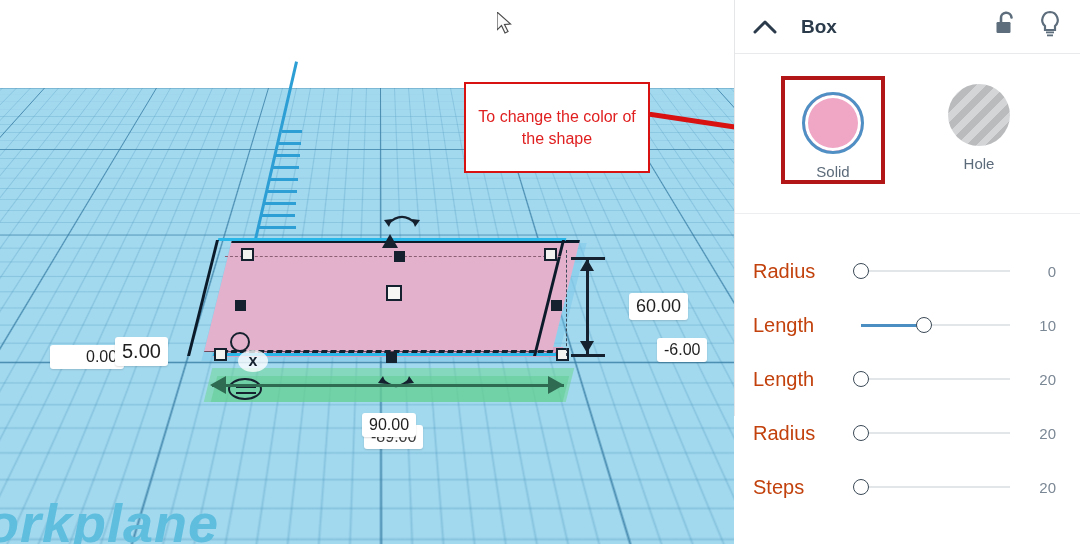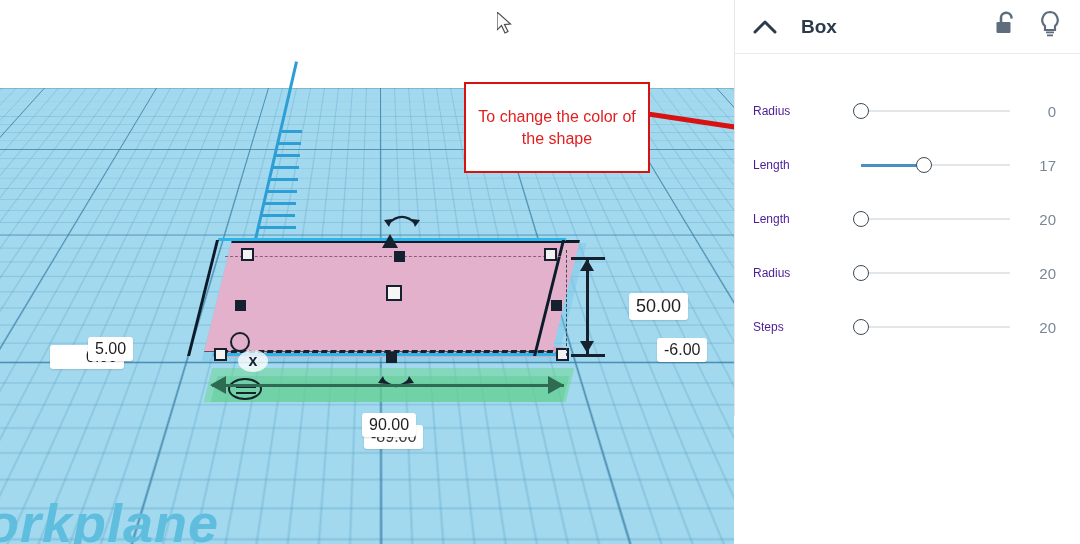--- a/index.html
+++ b/index.html
@@ -592,6 +592,16 @@
       </div>
     </div>
 
+    <div class="swatch-row">
+      <div class="swatch-cell selected">
+        <div class="swatch-solid"></div>
+        <div class="swatch-label">Solid</div>
+      </div>
+      <div class="swatch-cell">
+        <div class="swatch-hole"></div>
+        <div class="swatch-label">Hole</div>
+      </div>
+    </div>
 
     <div class="props">
 

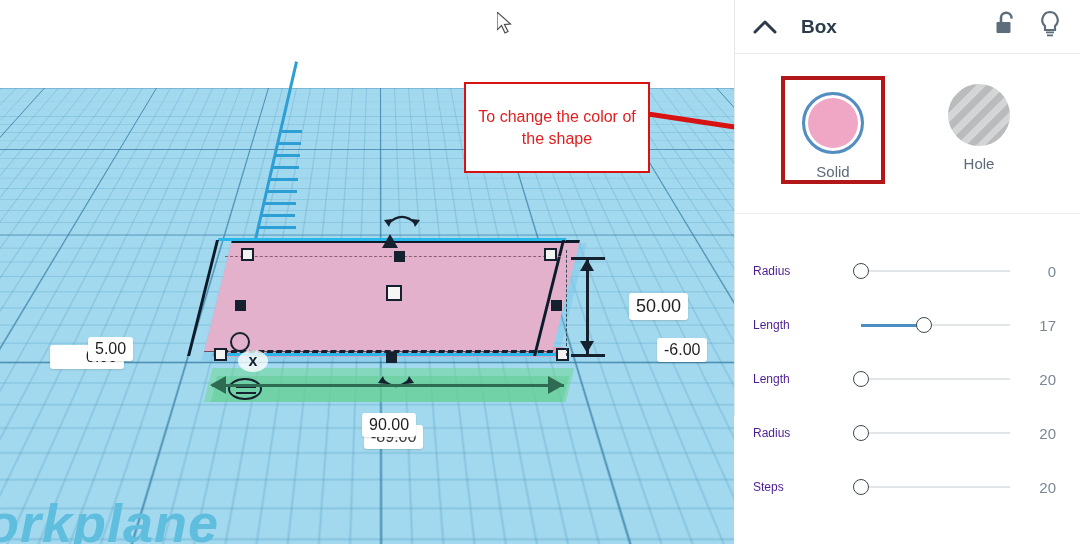--- a/index.html
+++ b/index.html
@@ -425,8 +425,8 @@
   }
   .prop-label {
     width: 96px;
-    font-size: 12px;
-    color: #4c1d95;
+    font-size: 20px;
+    color: #c2410c;
   }
   .slider {
     position: relative;

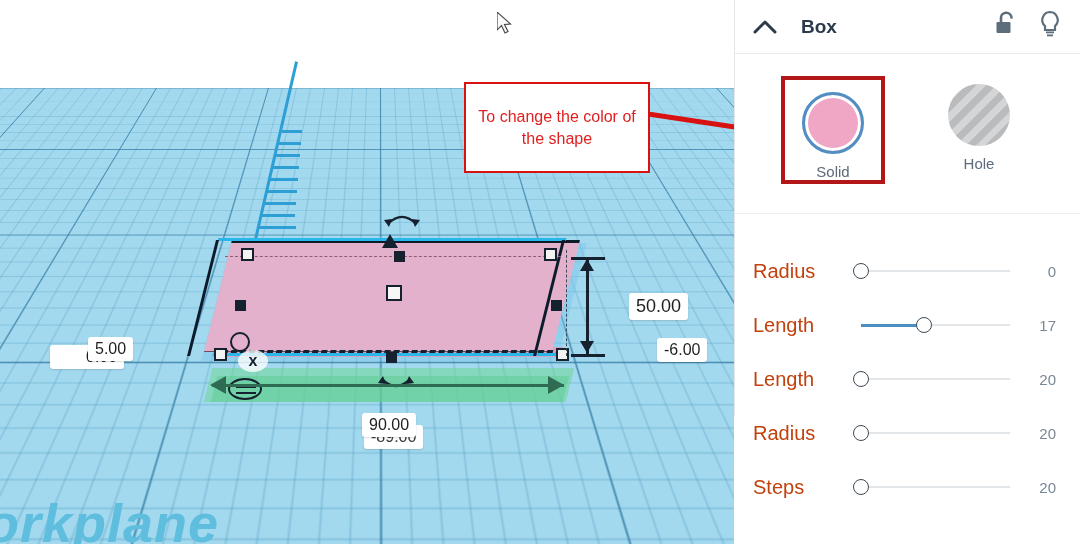--- a/index.html
+++ b/index.html
@@ -550,7 +550,7 @@
 
     <div class="dim-chip" style="left:50px;  top:345px;padding-left:36px;">0.00</div>
     <div class="dim-chip" style="left:88px; top:337px; font-size:16px;">5.00</div>
-    <div class="dim-chip" style="left:629px; top:293px; font-size:18px;">50.00</div>
+    <div class="dim-chip" style="left:629px; top:293px; font-size:18px;">60.00</div>
     <div class="dim-chip" style="left:657px; top:338px;">-6.00</div>
     <div class="dim-chip" style="left:364px; top:425px; color:#3a3a3a;">-89.00</div>
     <div class="dim-chip" style="left:362px; top:413px;">90.00</div>

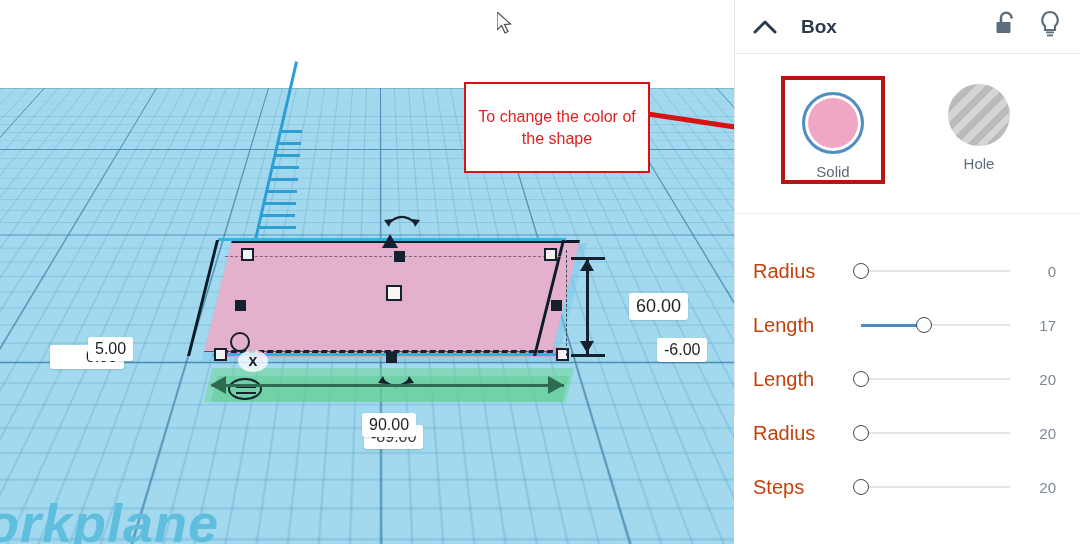--- a/index.html
+++ b/index.html
@@ -622,7 +622,7 @@
           <div class="fill" style="width:42%"></div>
           <div class="knob" style="left:42%"></div>
         </div>
-        <div class="prop-value">17</div>
+        <div class="prop-value">10</div>
       </div>
 
       <div class="prop-row">

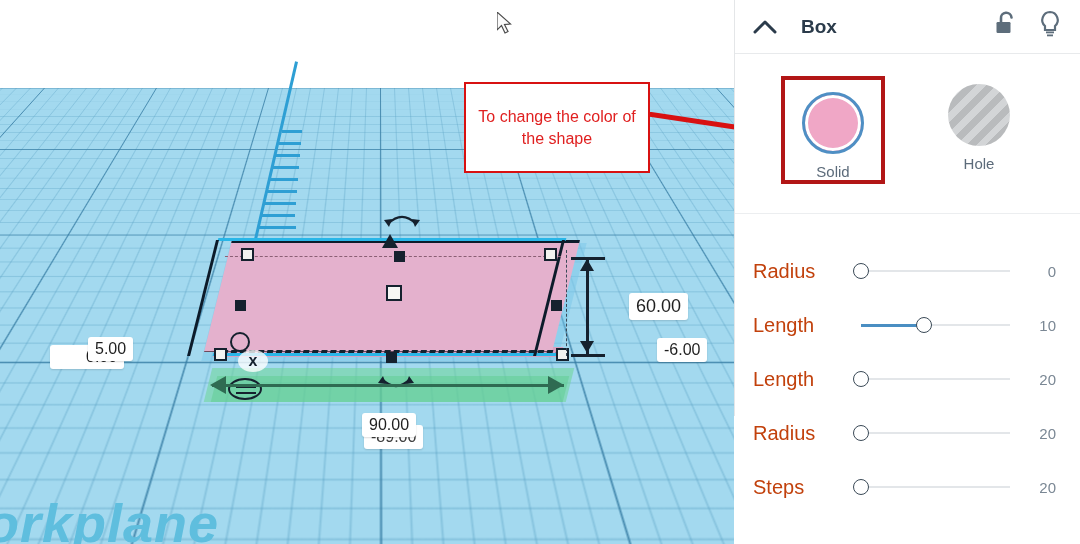--- a/index.html
+++ b/index.html
@@ -549,7 +549,7 @@
     <div class="v-arrow-down" style="left:580px; top:341px;"></div>
 
     <div class="dim-chip" style="left:50px;  top:345px;padding-left:36px;">0.00</div>
-    <div class="dim-chip" style="left:88px; top:337px; font-size:16px;">5.00</div>
+    <div class="dim-chip" style="left:115px; top:337px; font-size:20px;">5.00</div>
     <div class="dim-chip" style="left:629px; top:293px; font-size:18px;">60.00</div>
     <div class="dim-chip" style="left:657px; top:338px;">-6.00</div>
     <div class="dim-chip" style="left:364px; top:425px; color:#3a3a3a;">-89.00</div>

